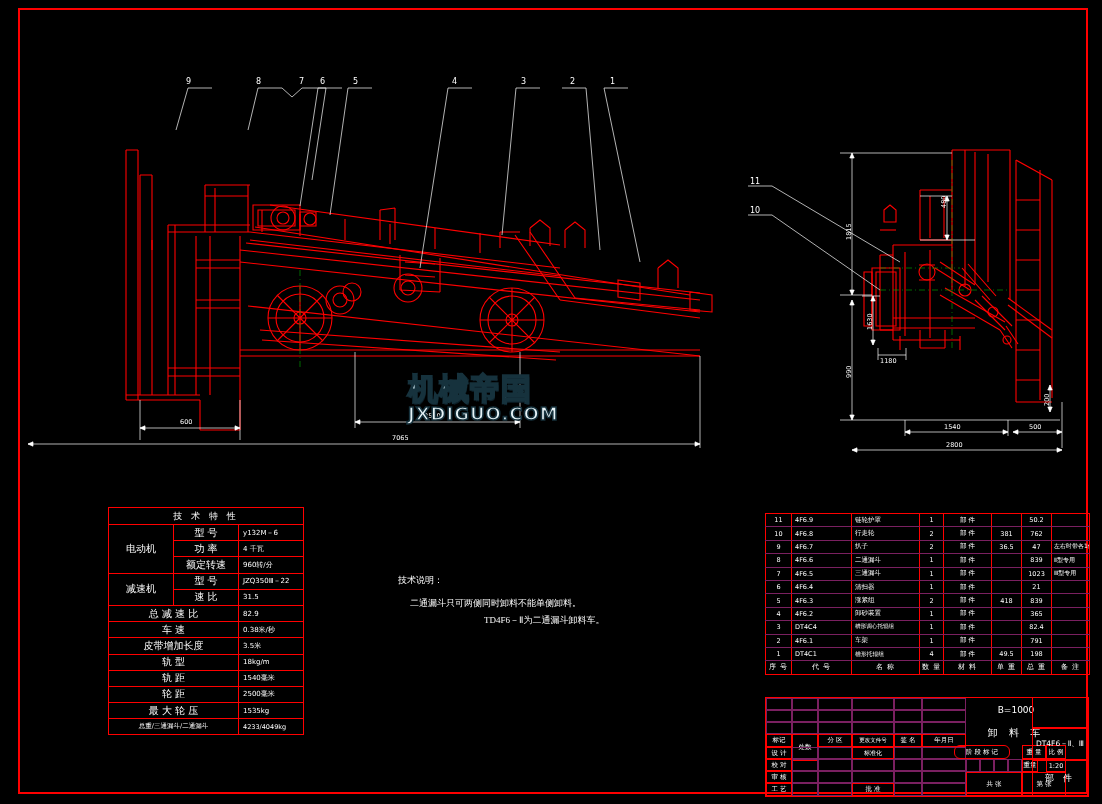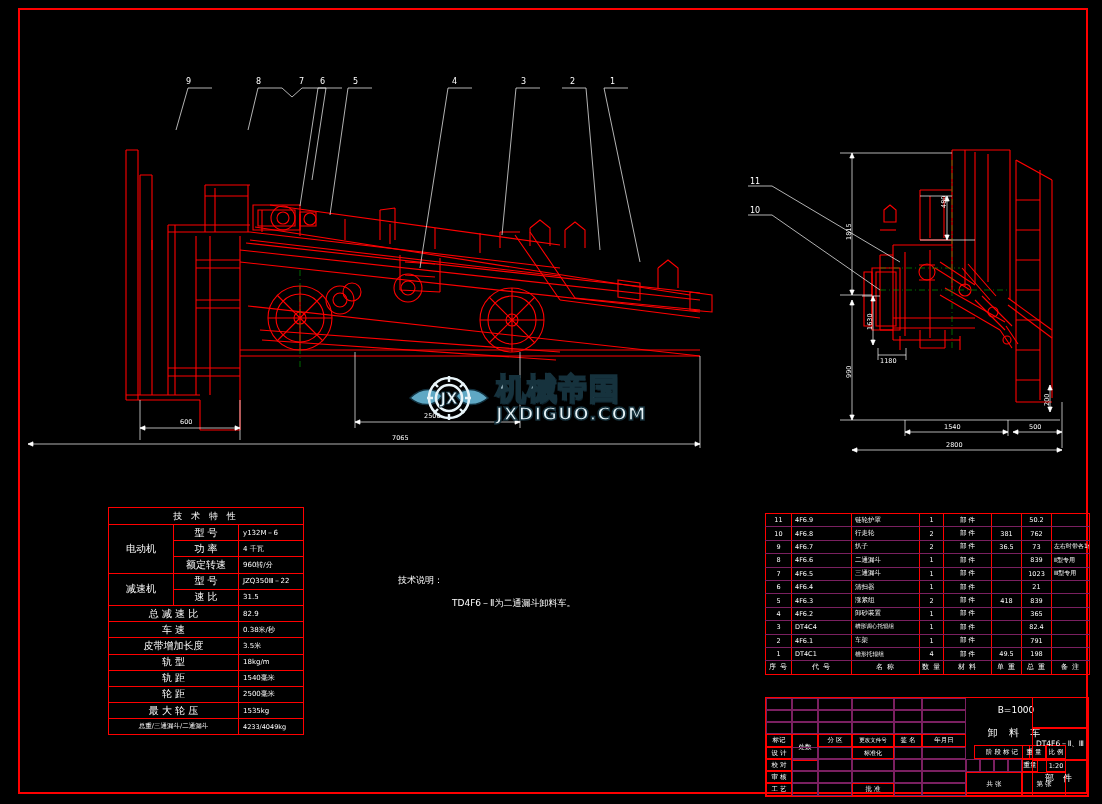--- a/index.html
+++ b/index.html
@@ -348,23 +348,6 @@
   <div class="cad-txt dim-txt" style="left:946px; top:442px;">2800</div>
 
   <div id="watermark">
-    <div id="wm-gear">
-      <svg width="82" height="60" viewBox="0 0 82 60">
-        <g fill="#5fa8c4" stroke="#123240" stroke-width="1.5">
-          <path d="M2,30 C14,18 28,20 34,28 C28,38 14,40 2,30 Z"></path>
-          <path d="M80,30 C68,18 54,20 48,28 C54,38 68,40 80,30 Z"></path>
-        </g>
-        <g fill="none" stroke="#e8f4f8" stroke-width="2.6">
-          <circle cx="41" cy="30" r="20"></circle>
-          <circle cx="41" cy="30" r="13"></circle>
-        </g>
-        <g stroke="#e8f4f8" stroke-width="2.4">
-          <path d="M41,8 L41,14 M41,46 L41,52 M19,30 L25,30 M57,30 L63,30"></path>
-          <path d="M26,15 L30,19 M52,41 L56,45 M26,45 L30,41 M52,19 L56,15"></path>
-        </g>
-        <text x="41" y="36" fill="#e8f4f8" font-size="15" font-weight="bold" text-anchor="middle" font-family="'DejaVu Sans',sans-serif" stroke="#123240" stroke-width="0.8">JX</text>
-      </svg>
-    </div>
     <div id="wm-text-wrap">
       <div id="wm-cn">机械帝国</div>
       <div id="wm-en">JXDIGUO.COM</div>

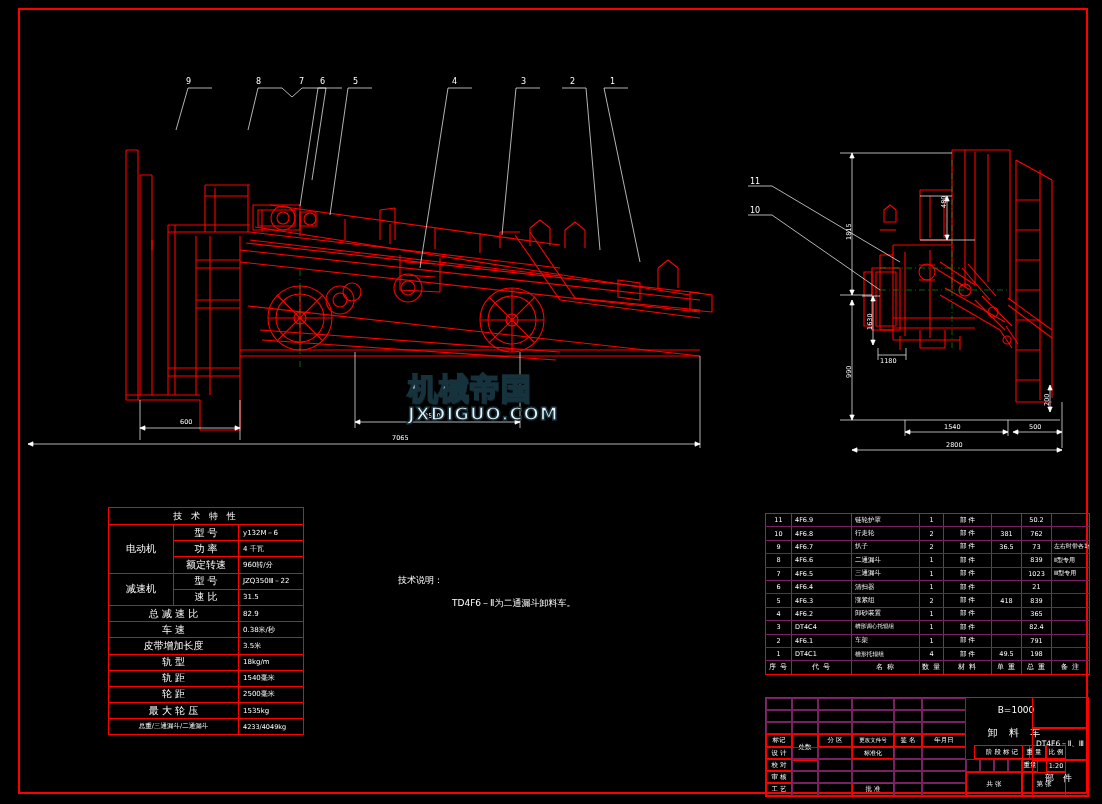--- a/index.html
+++ b/index.html
@@ -460,7 +460,7 @@
         <td>2</td>
         <td>部 件</td>
         <td>36.5</td>
-        <td>73</td>
+        <td>47</td>
         <td class="c-rem">左右时带各1件</td>
       </tr>
       <tr>

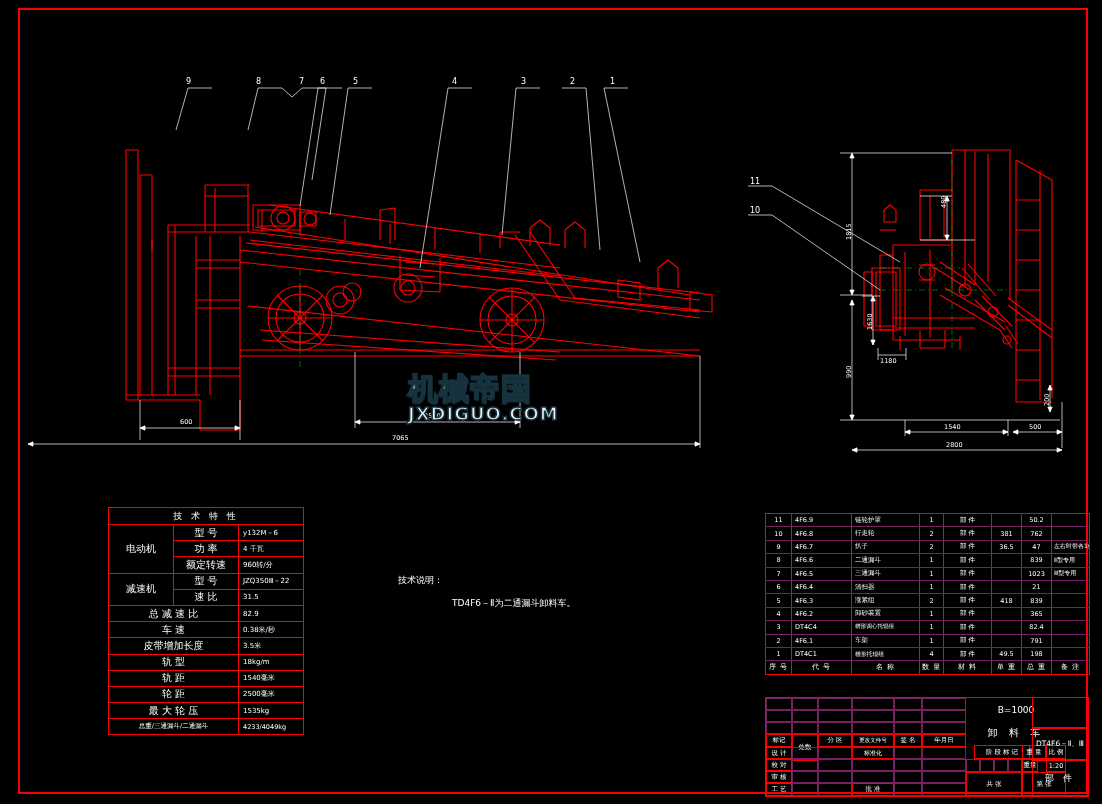--- a/index.html
+++ b/index.html
@@ -418,6 +418,7 @@
 
   <div style="position:absolute; left:398px; top:572px; color:#fff; font-size:9px; line-height:1.9;">
     <div style="margin-bottom:6px;">技术说明：</div>
+    <div style="margin-left:12px;">二通漏斗只可两侧同时卸料不能单侧卸料。</div>
     <div style="margin-left:54px;">TD4F6－Ⅱ为二通漏斗卸料车。</div>
   </div>
 

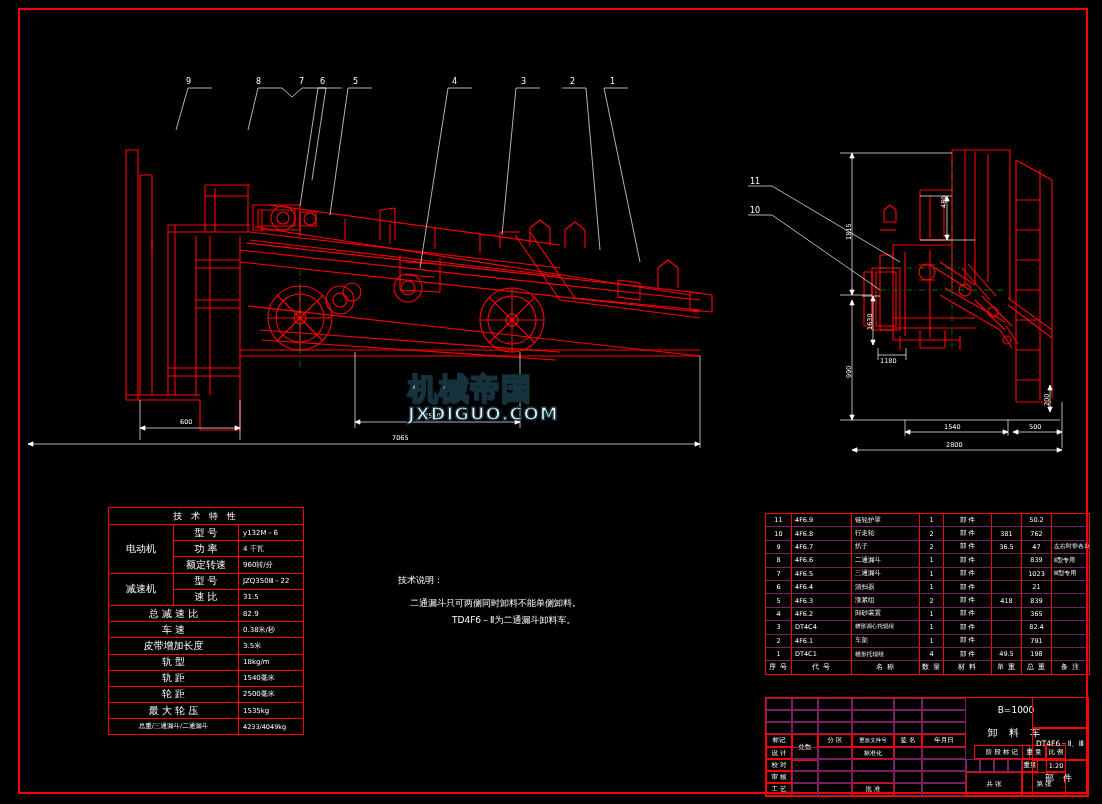--- a/index.html
+++ b/index.html
@@ -419,7 +419,7 @@
   <div style="position:absolute; left:398px; top:572px; color:#fff; font-size:9px; line-height:1.9;">
     <div style="margin-bottom:6px;">技术说明：</div>
     <div style="margin-left:12px;">二通漏斗只可两侧同时卸料不能单侧卸料。</div>
-    <div style="margin-left:54px;">TD4F6－Ⅱ为二通漏斗卸料车。</div>
+    <div style="margin-left:86px;font-family:Liberation Serif, serif;">TD4F6－Ⅱ为二通漏斗卸料车。</div>
   </div>
 
   <table class="cadtab" id="parts-list">

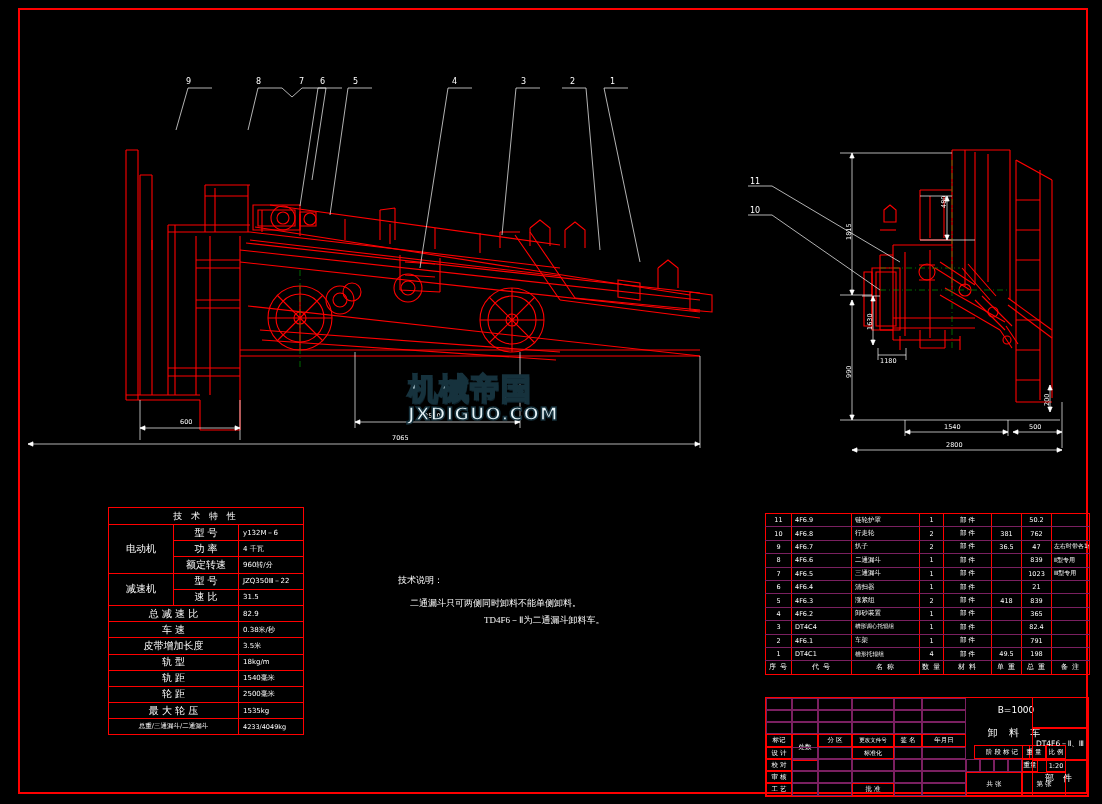--- a/index.html
+++ b/index.html
@@ -618,7 +618,7 @@
     <div class="tb-cell mid" style="left:200px; top:0px; width:100px; height:23px; border:none;">B=1000</div>
     <div class="tb-cell big" style="left:200px; top:23px; width:100px; height:24px; border:none;">卸 料 车</div>
 
-    <div class="tb-cell" style="left:208px; top:47px; width:56px; height:14px;">阶 段 标 记</div>
+    <div class="tb-cell" style="left:188px; top:47px; width:56px; height:14px;border-radius:6px;">阶 段 标 记</div>
     <div class="tb-cell" style="left:256px; top:47px; width:24px; height:14px;">重 量</div>
     <div class="tb-cell" style="left:280px; top:47px; width:20px; height:14px;">比 例</div>
 

